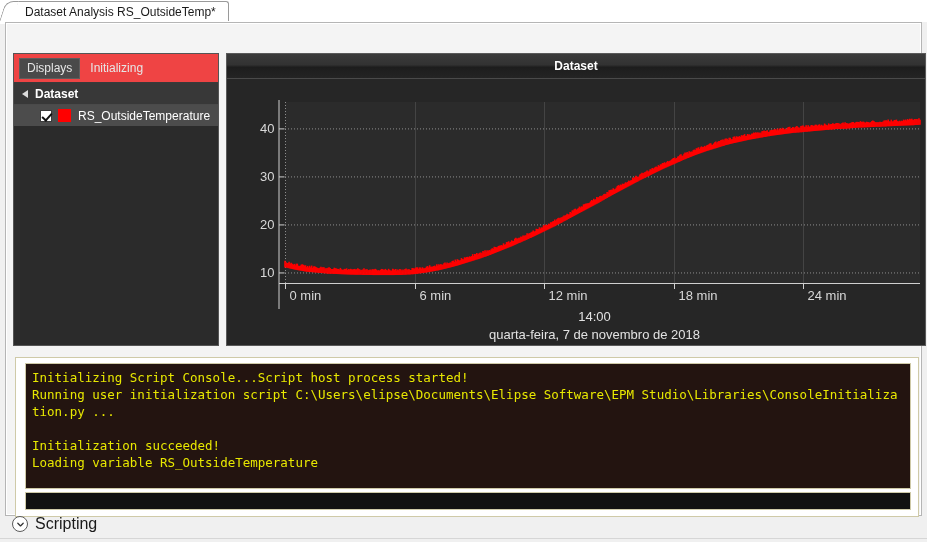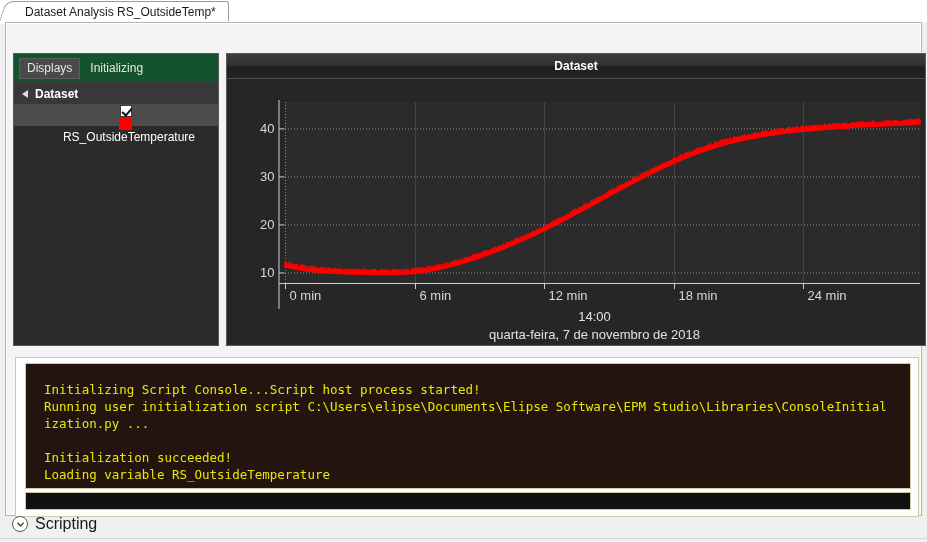--- a/index.html
+++ b/index.html
@@ -77,7 +77,7 @@
   .panel-tabs {
     position: absolute; left: 0; top: 0;
     width: 100%; height: 29px;
-    background: #14532d;
+    background: #ef4444;
     display: flex; align-items: center;
     padding-left: 5px;
     border-bottom: 1px solid #3a3a3a;

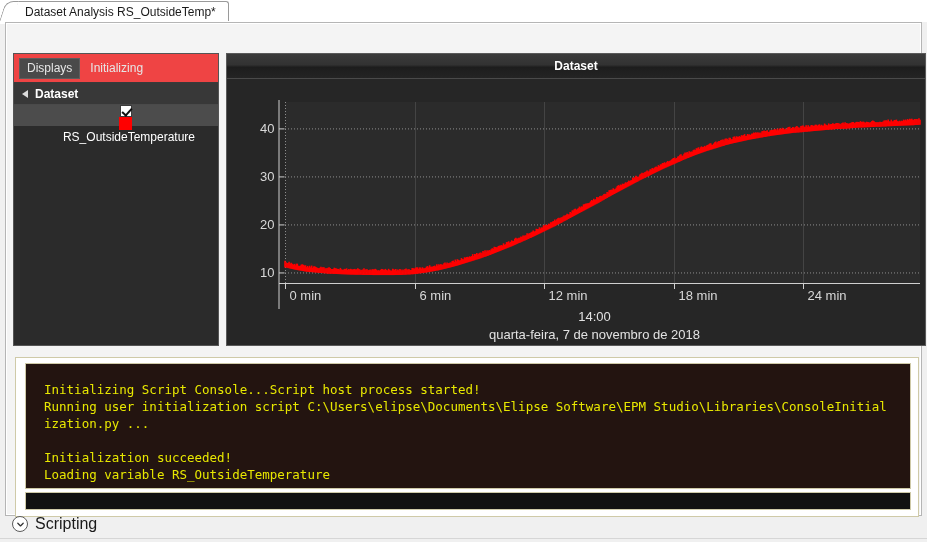--- a/index.html
+++ b/index.html
@@ -120,7 +120,6 @@
     padding-left: 26px;
     font-size: 12px;
     color: #ffffff;
-    flex-direction: column;
   }
   .chk {
     width: 12px; height: 12px;

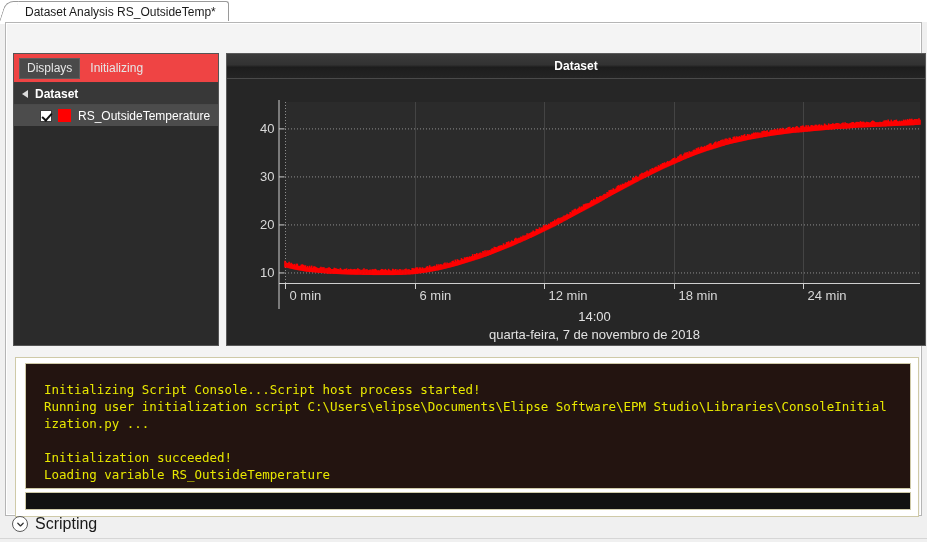--- a/index.html
+++ b/index.html
@@ -187,7 +187,7 @@
     padding: 5px 6px 0 6px;
   }
   .console pre {
-    margin: 12px;
+    margin: 0;
     font-family: "DejaVu Sans Mono", monospace;
     font-size: 12.5px;
     line-height: 17px;

